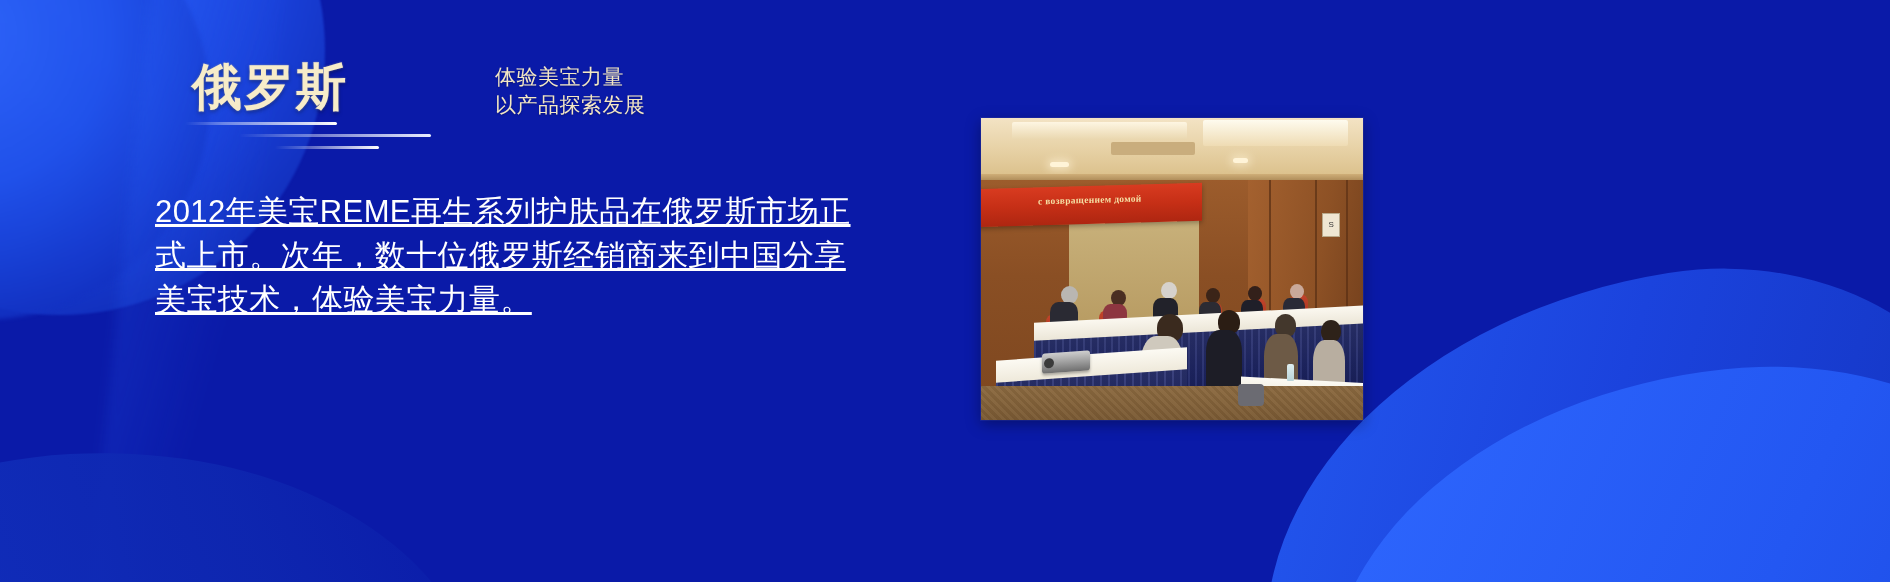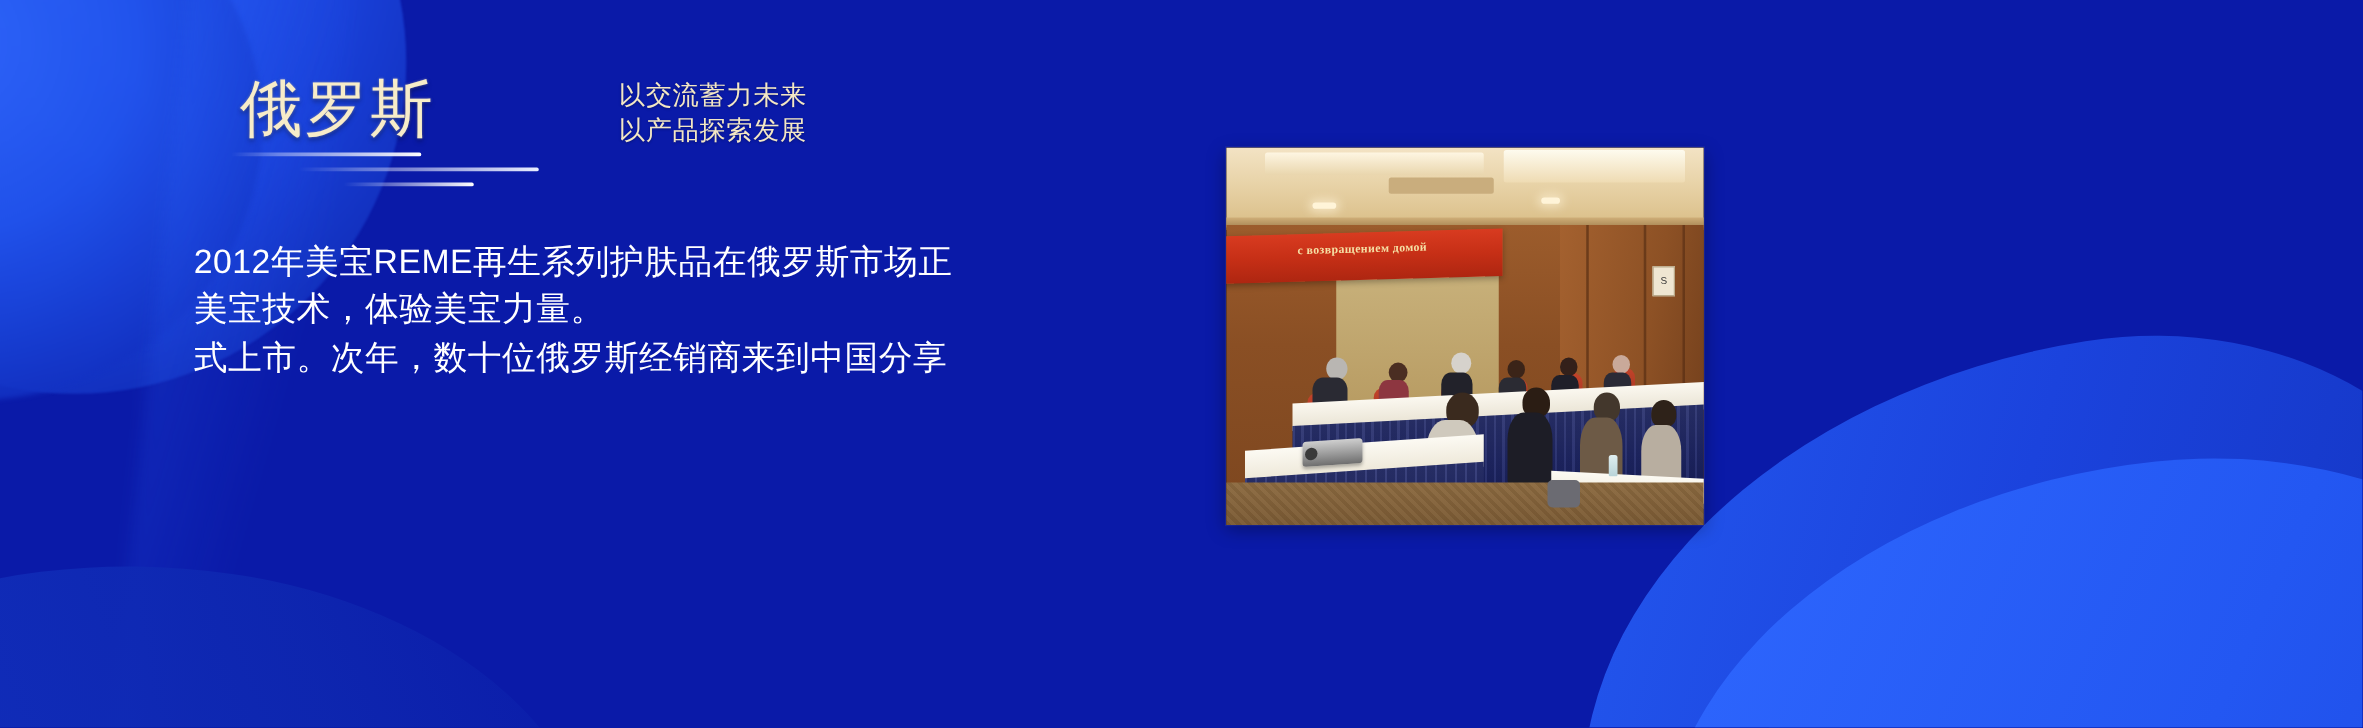--- a/index.html
+++ b/index.html
@@ -62,7 +62,7 @@
 
   .country-title{
     position:absolute;left:192px;top:62px;
-    font-size:50px;font-weight:normal;letter-spacing:2px;
+    font-size:50px;font-weight:bold;letter-spacing:2px;
     color:#f7ecc9;
     text-shadow:0 2px 4px rgba(0,0,0,.35), 0 0 2px rgba(247,236,201,.5);
     line-height:1;

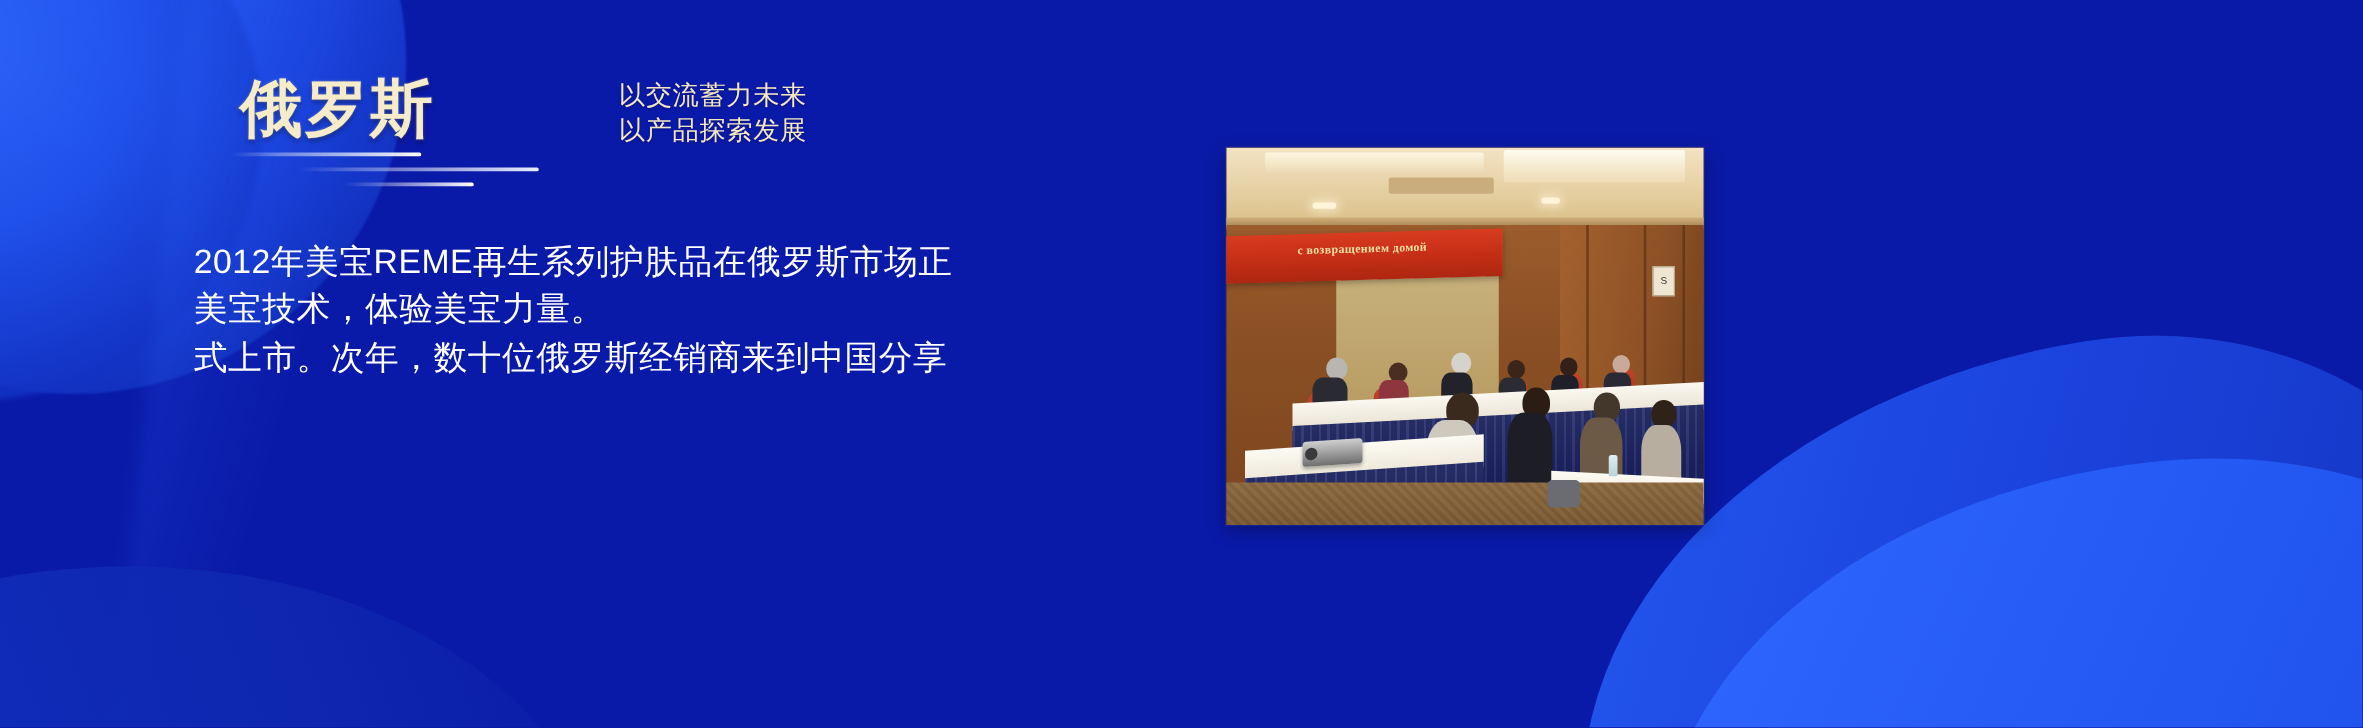--- a/index.html
+++ b/index.html
@@ -210,7 +210,7 @@
       <div class="rule r3"></div>
     </div>
     <div class="tagline">
-      <div>以交流蓄力未来</div>
+      <div>体验美宝力量</div>
       <div>以产品探索发展</div>
     </div>
   </div>

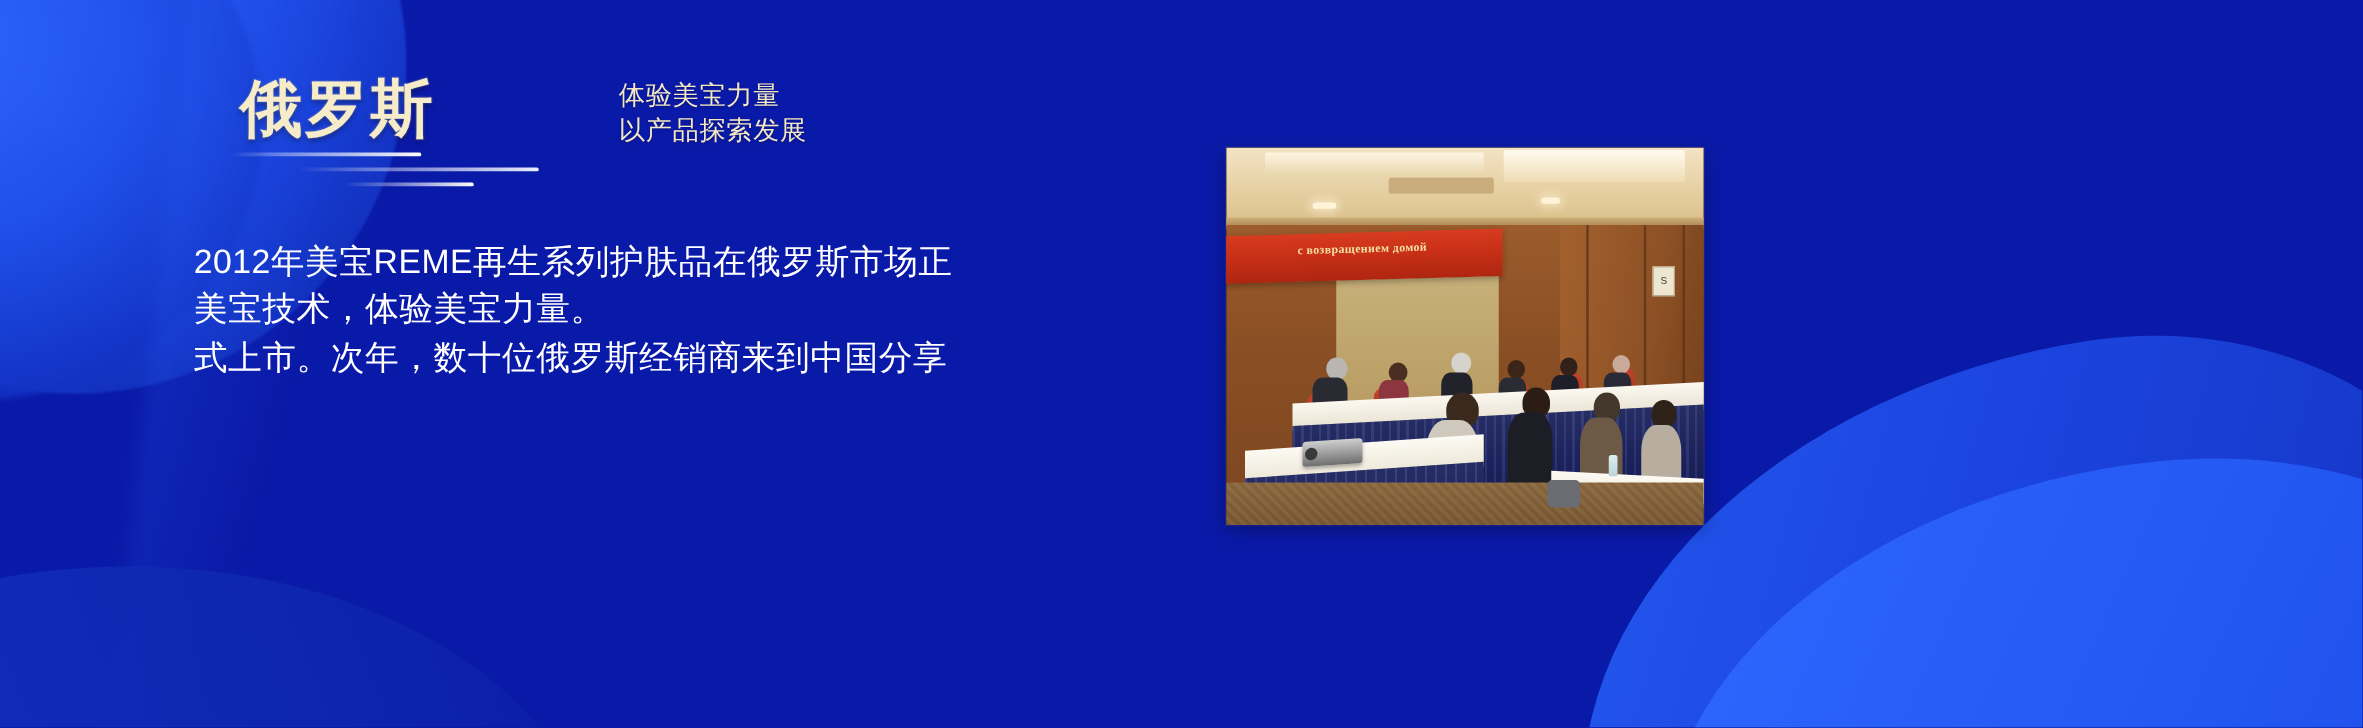--- a/index.html
+++ b/index.html
@@ -92,8 +92,8 @@
     text-shadow:0 1px 3px rgba(0,0,0,.25);
   }
   .paragraph{
-    color:#ffffff;font-size:27px;line-height:1.42;letter-spacing:.4px;
-    font-weight:400;max-width:700px;
+    color:#ffffff;font-size:31px;line-height:1.42;letter-spacing:.4px;
+    font-weight:400;max-width:700px;text-decoration:underline;
   }
   .paragraph div{white-space:nowrap;}
 

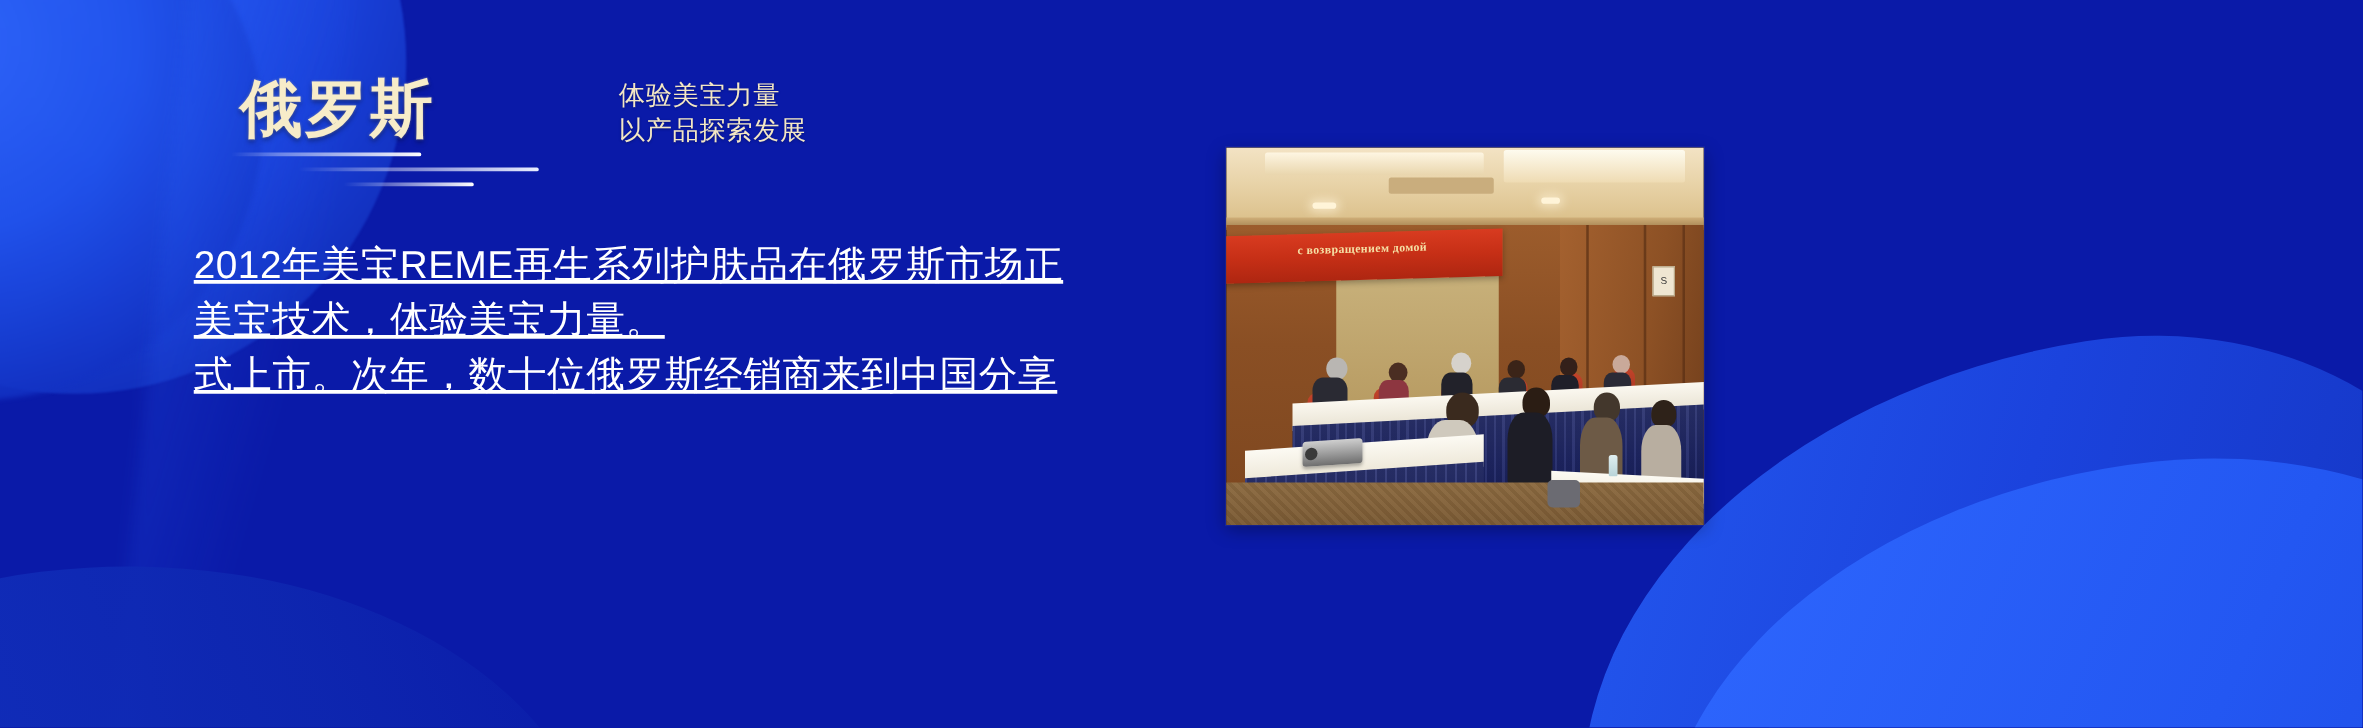--- a/index.html
+++ b/index.html
@@ -218,8 +218,8 @@
   <div class="content">
     <div class="paragraph">
       <div>2012年美宝REME再生系列护肤品在俄罗斯市场正</div>
+      <div>式上市。次年，数十位俄罗斯经销商来到中国分享</div>
       <div>美宝技术，体验美宝力量。</div>
-      <div>式上市。次年，数十位俄罗斯经销商来到中国分享</div>
     </div>
   </div>
 

